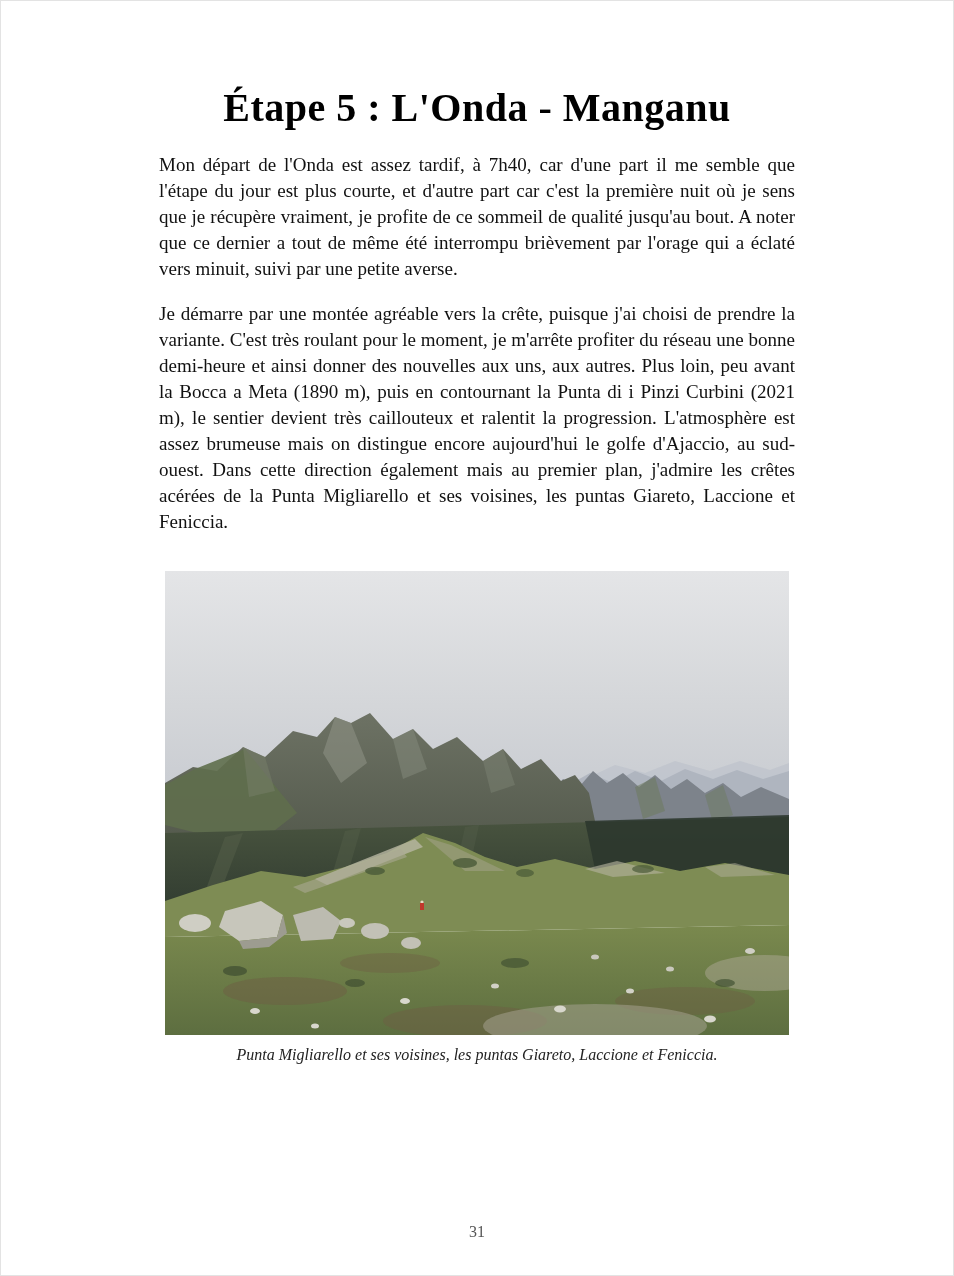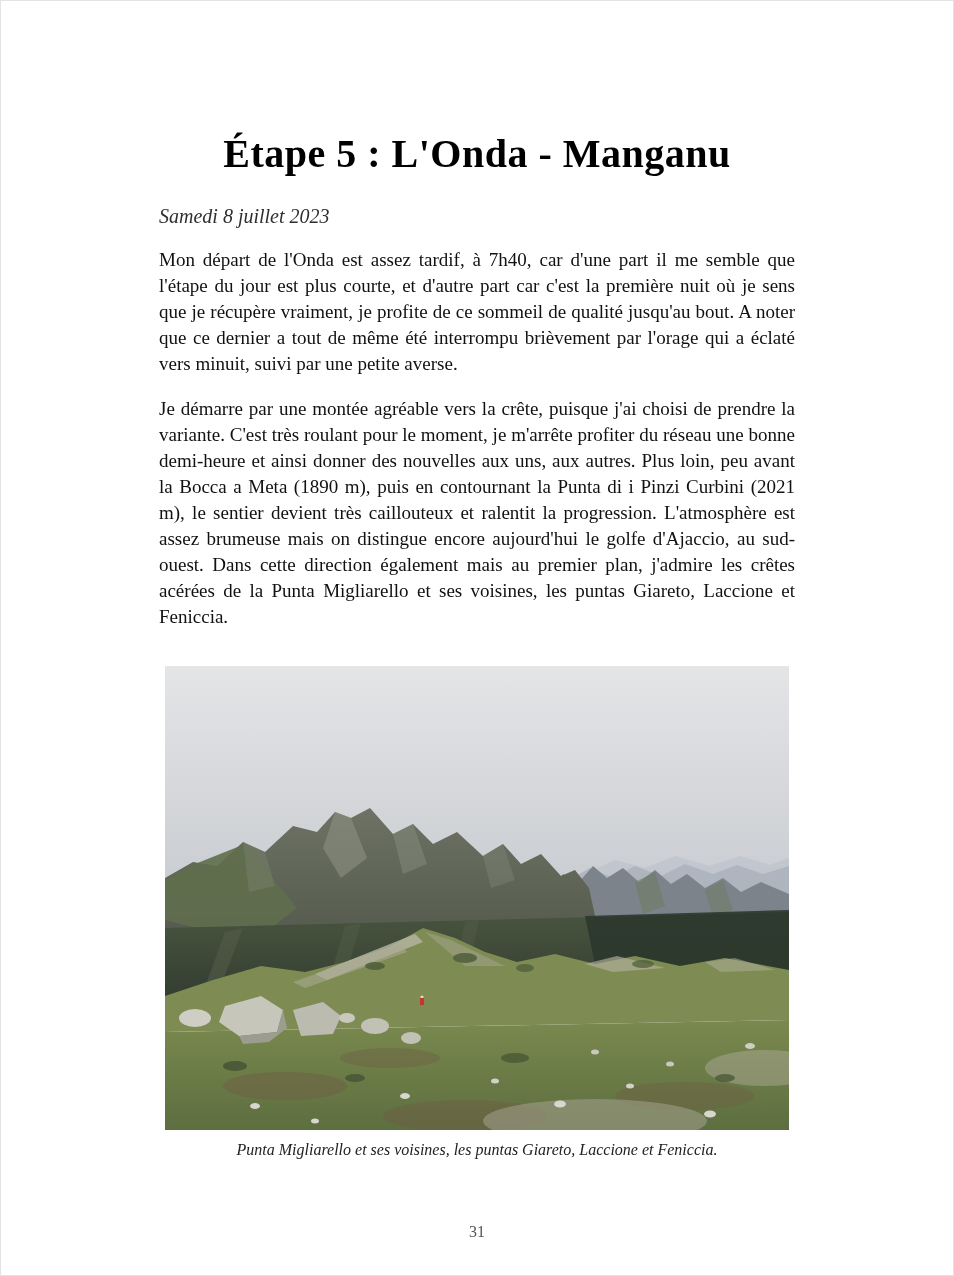--- a/index.html
+++ b/index.html
@@ -19,8 +19,8 @@
     padding: 0 158px;
   }
   h1.title {
-    margin: 8px;
-    padding-top: 120px;
+    margin: 0;
+    padding-top: 82px;
     text-align: center;
     font-size: 40px;
     line-height: 1.25;

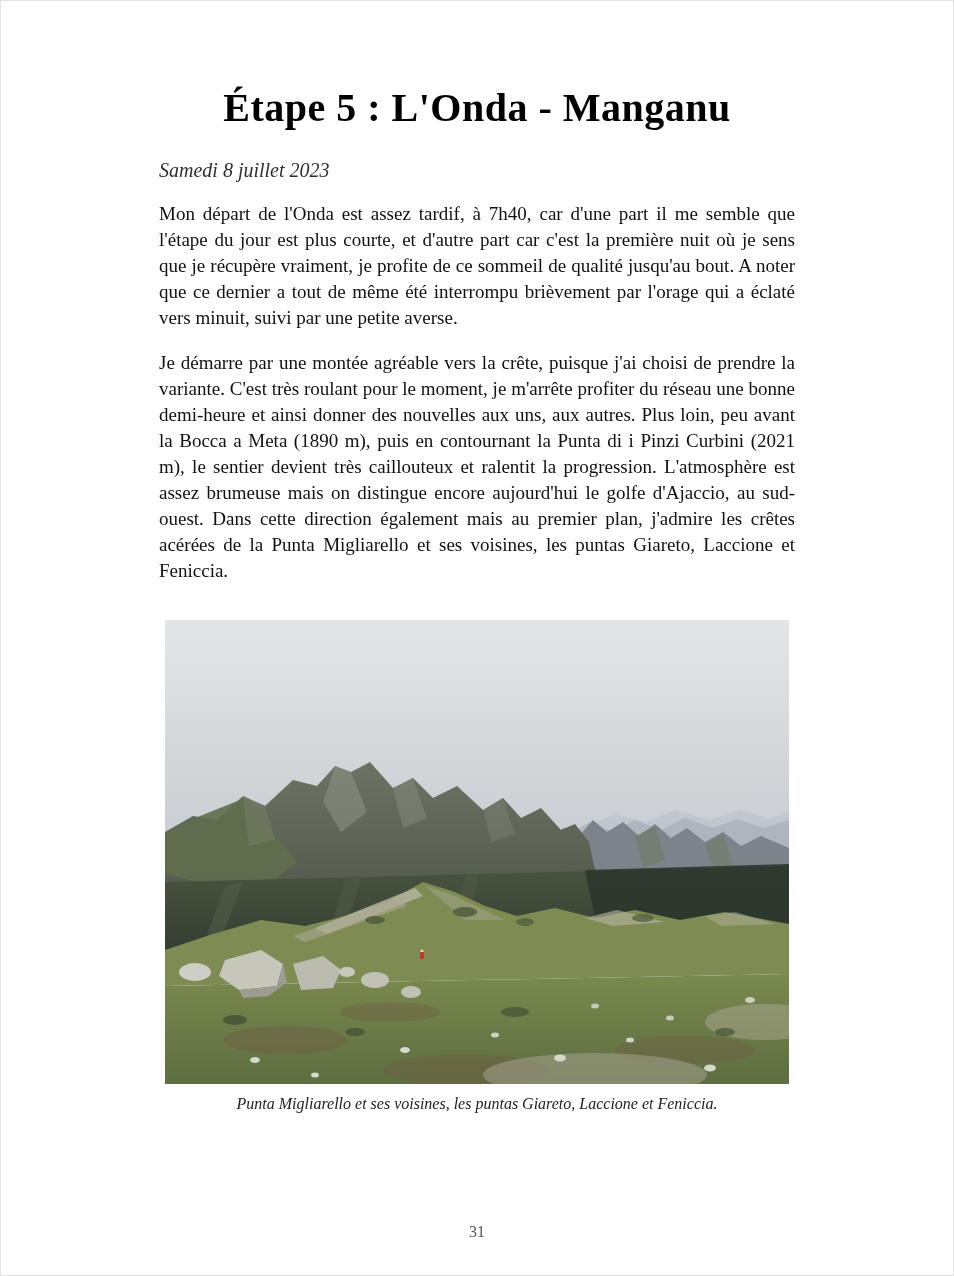--- a/index.html
+++ b/index.html
@@ -80,7 +80,6 @@
 
     <h1 class="title">Étape 5 : L'Onda - Manganu</h1>
 
-    <div class="date-line">Samedi 8 juillet 2023</div>
 
     <p class="body-par">Mon départ de l'Onda est assez tardif, à 7h40, car d'une part il me semble que l'étape du jour est plus courte, et d'autre part car c'est la première nuit où je sens que je récupère vraiment, je profite de ce sommeil de qualité jusqu'au bout. A noter que ce dernier a tout de même été interrompu brièvement par l'orage qui a éclaté vers minuit, suivi par une petite averse.</p>
 

